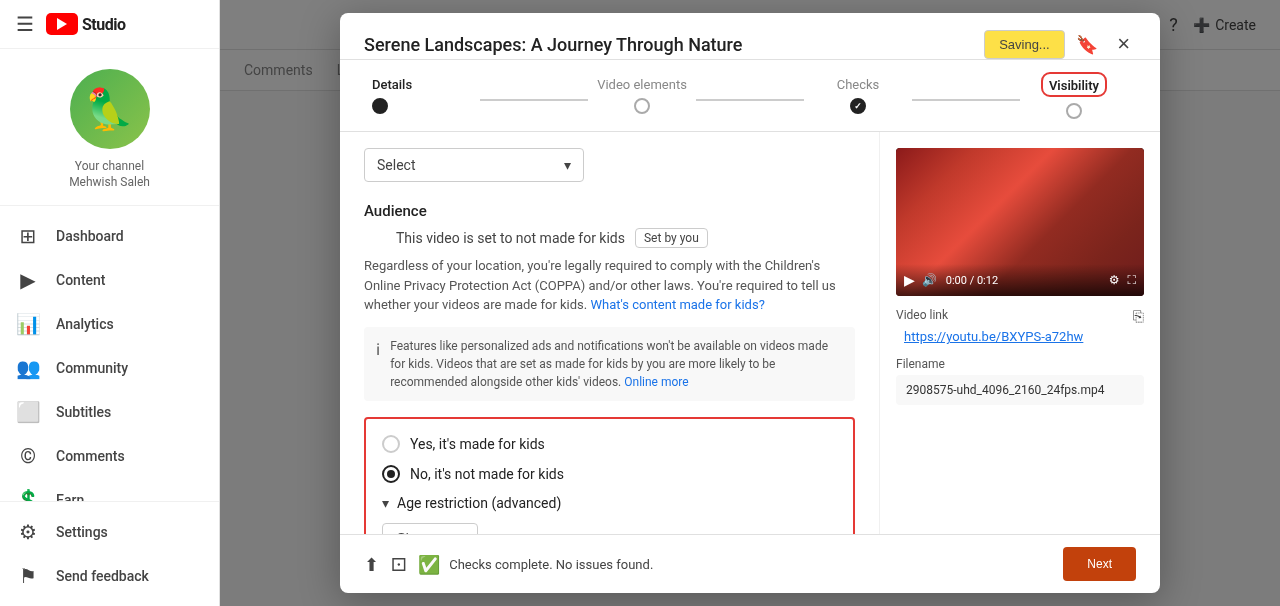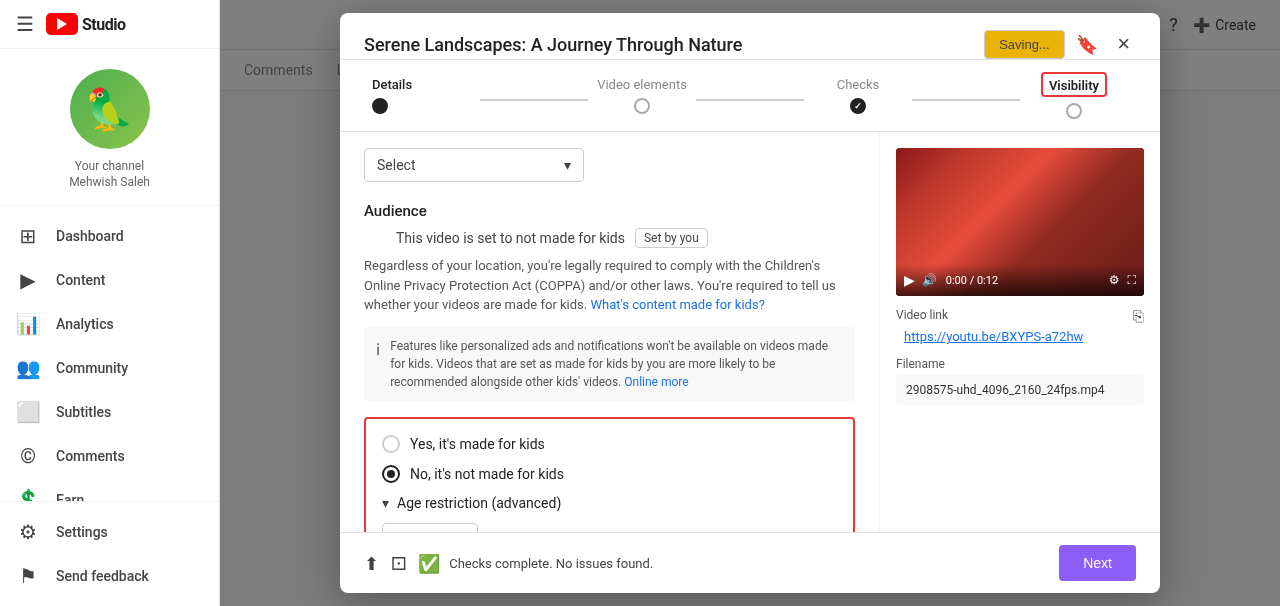--- a/index.html
+++ b/index.html
@@ -101,7 +101,7 @@
     .modal-header-actions { display: flex; align-items: center; gap: 8px; }
     .saving-btn {
       padding: 6px 14px; border: 1px solid #ccc; border-radius: 4px;
-      background: #eab308; font-size: 13px; color: #444; cursor: pointer;
+      background: #fde047; font-size: 13px; color: #444; cursor: pointer;
     }
     .bookmark-icon { font-size: 18px; color: #444; cursor: pointer; padding: 4px; }
     .close-btn {

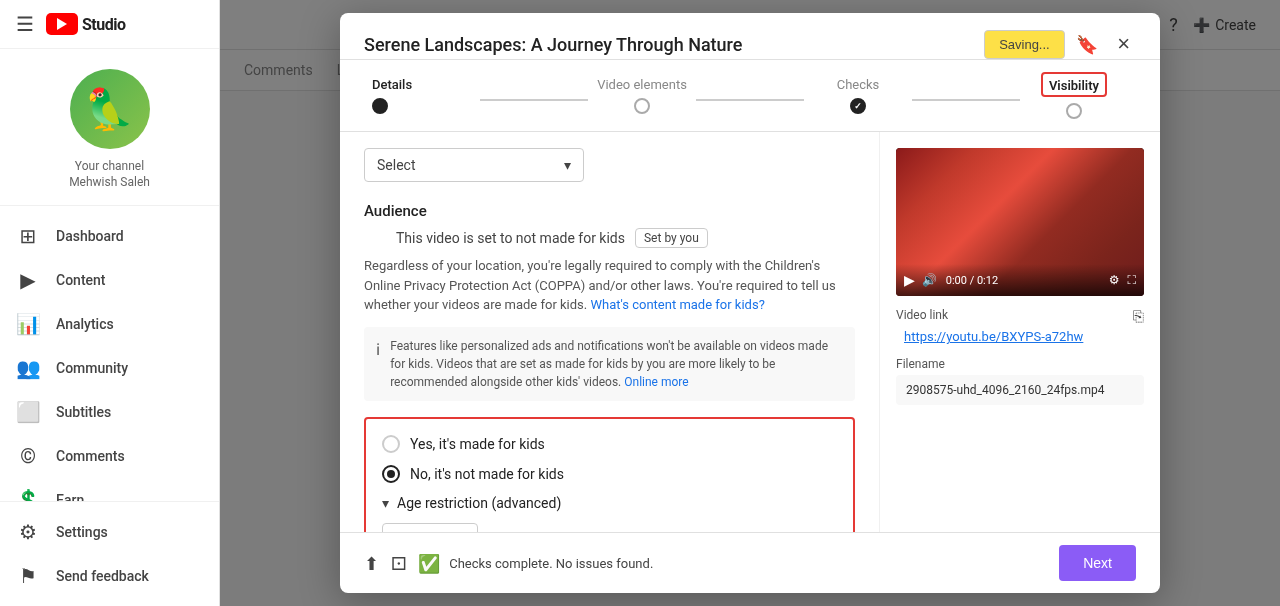--- a/index.html
+++ b/index.html
@@ -373,7 +373,7 @@
           <div style="flex:1;height:2px;background:#ccc;margin-top:8px;"></div>
 
           <div style="display:flex;flex-direction:column;align-items:center;flex:1;">
-            <div style="border:2px solid #e53935;border-radius:4px;padding:1px 6px;margin-bottom:6px;">
+            <div style="border:2px solid #e53935;border-radius:9px;padding:1px 6px;margin-bottom:6px;">
               <span style="font-size:13px;color:#222;font-weight:600;">Visibility</span>
             </div>
             <div style="width:16px;height:16px;border-radius:50%;background:#fff;border:2px solid #aaa;position:relative;z-index:1;"></div>

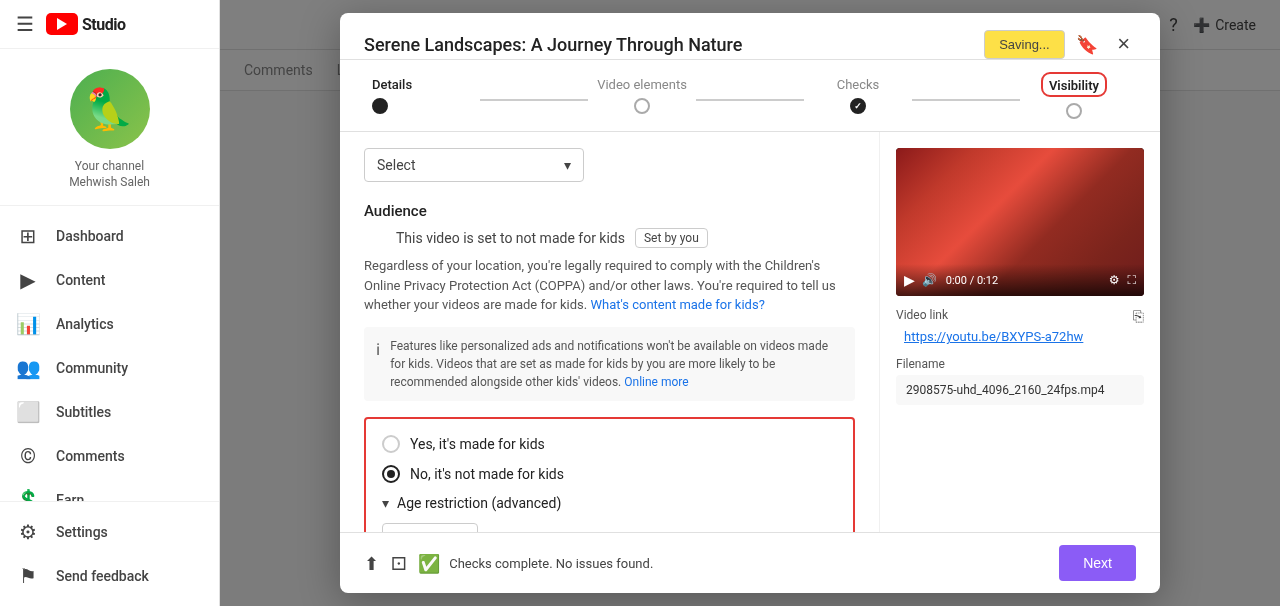--- a/index.html
+++ b/index.html
@@ -241,8 +241,8 @@
     .check-circle { color: #1e8e3e; font-size: 18px; }
     .checks-text { font-size: 13px; color: #444; }
     .next-btn {
-      background: #8b5cf6; color: white; border: none;
-      padding: 10px 24px; border-radius: 4px; font-size: 14px;
+      background: #c2410c; color: white; border: none;
+      padding: 10px 24px; border-radius: 4px; font-size: 12px;
       font-weight: 500; cursor: pointer;
     }
 

